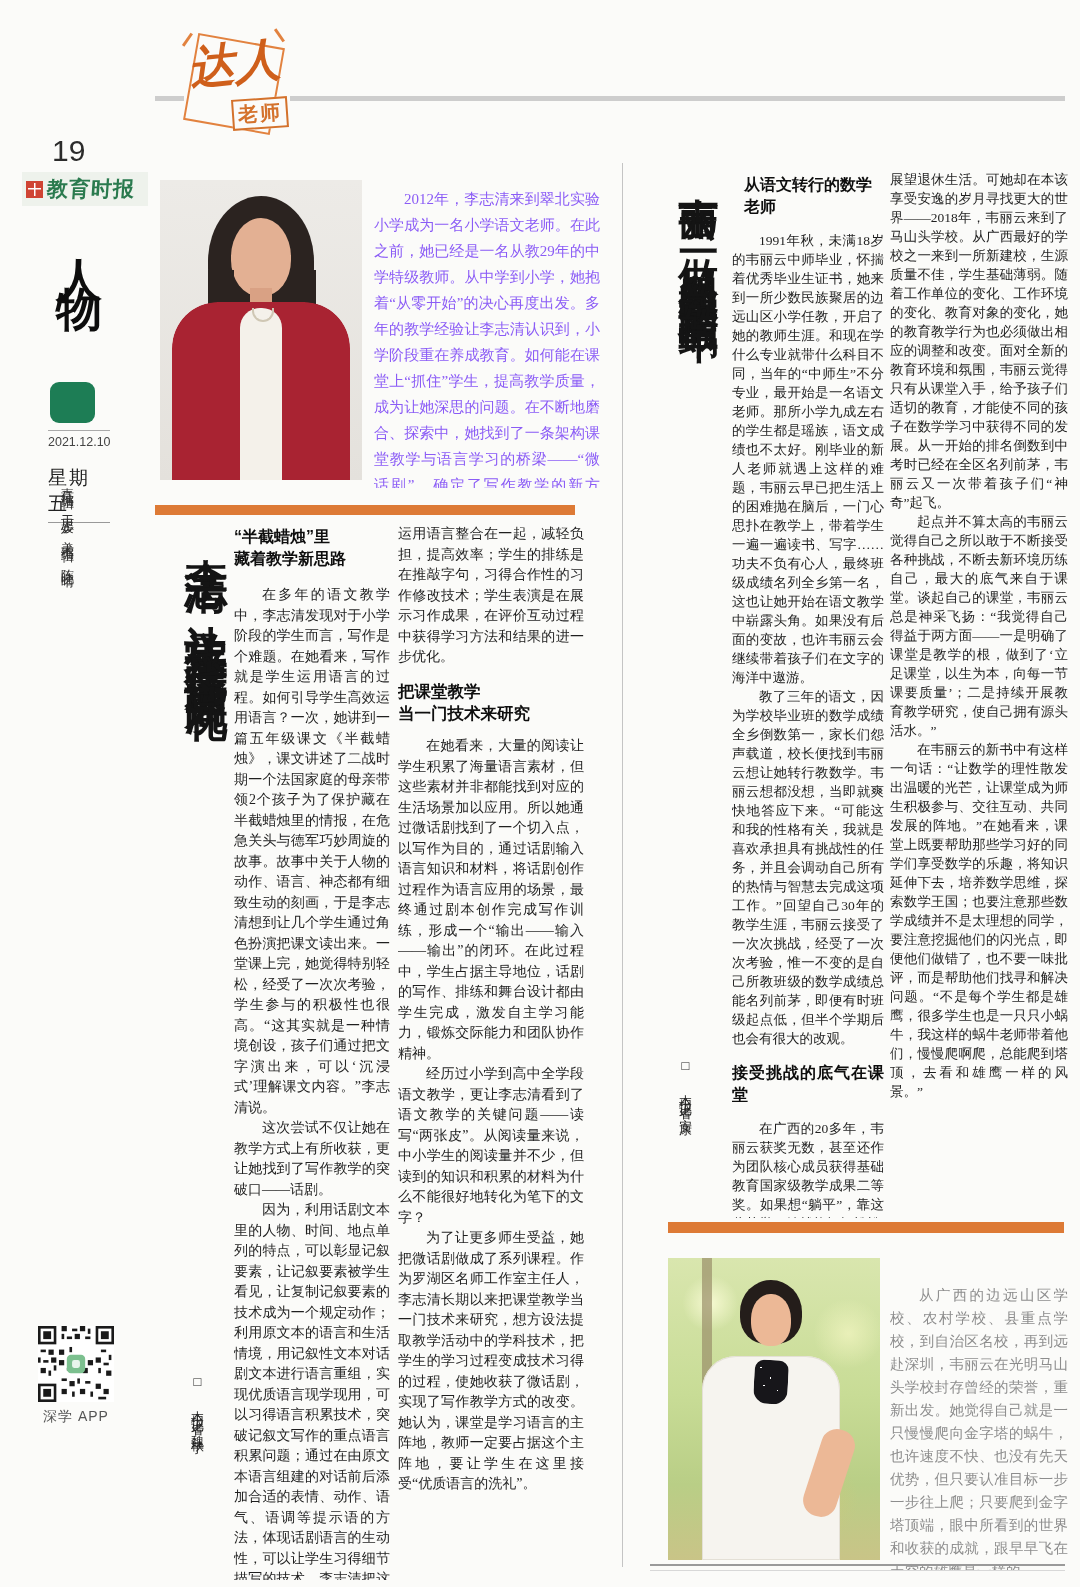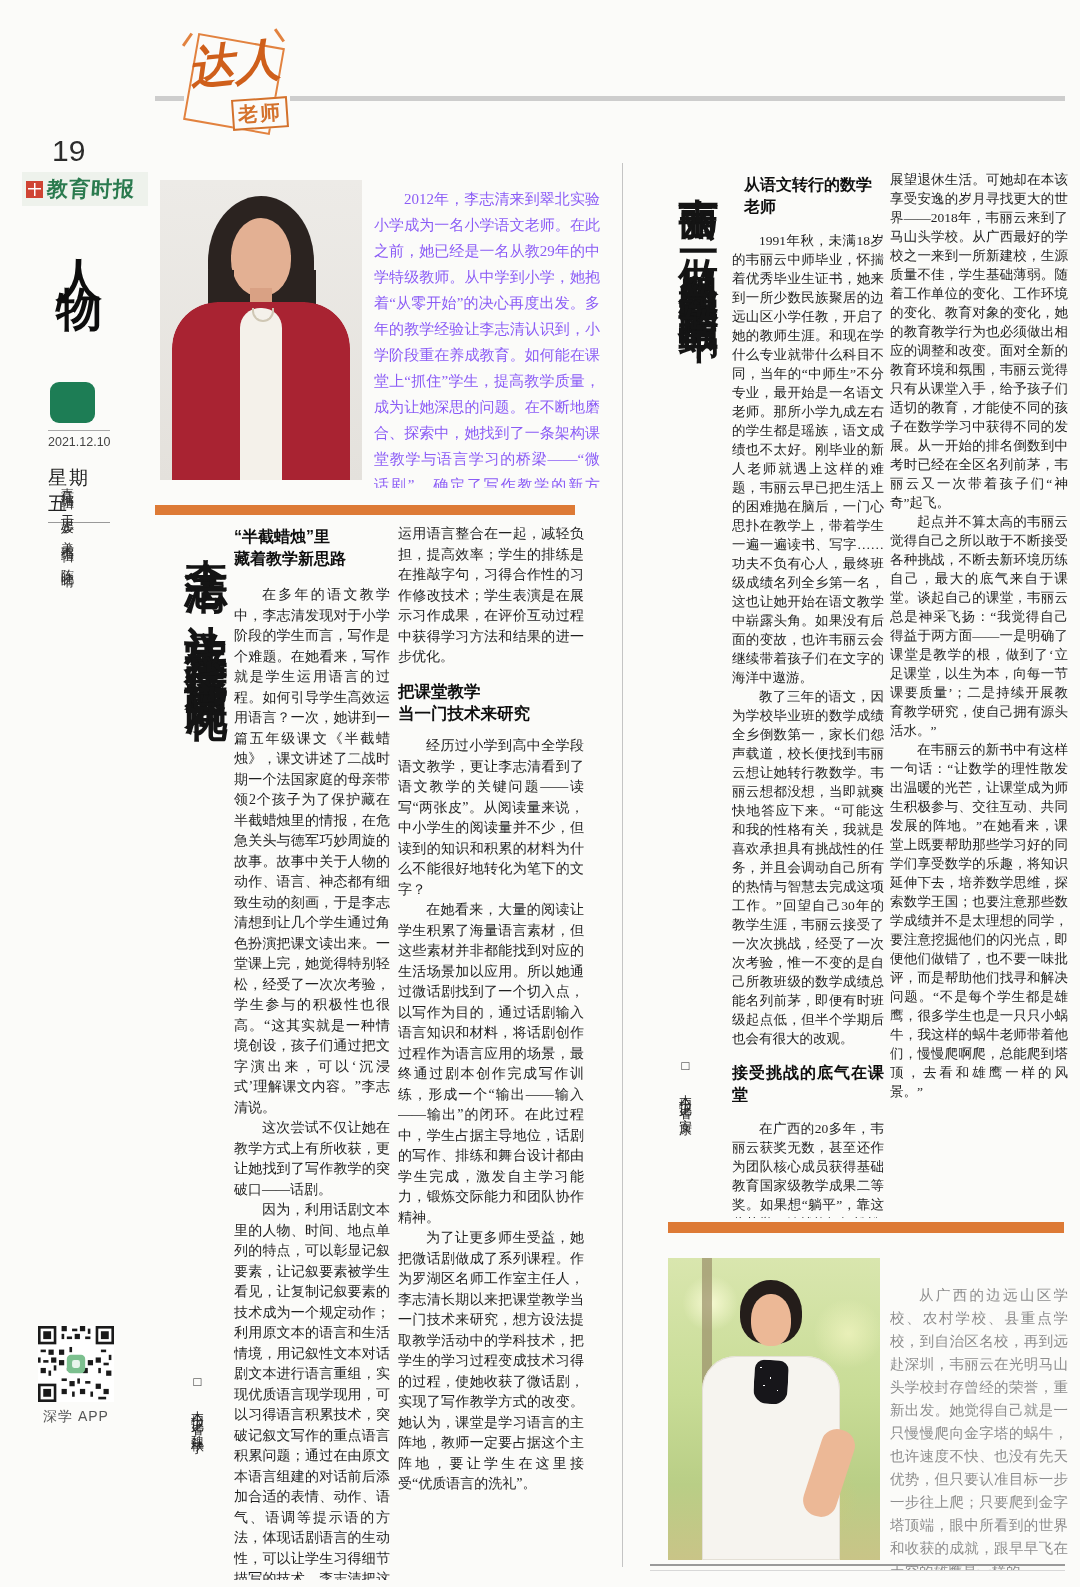--- a/index.html
+++ b/index.html
@@ -255,8 +255,8 @@
       <div>把课堂教学</div>
       <div>当一门技术来研究</div>
     </div>
+    <p class="ind">在她看来，大量的阅读让学生积累了海量语言素材，但这些素材并非都能找到对应的生活场景加以应用。所以她通过微话剧找到了一个切入点，以写作为目的，通过话剧输入语言知识和材料，将话剧创作过程作为语言应用的场景，最终通过剧本创作完成写作训练，形成一个“输出——输入——输出”的闭环。在此过程中，学生占据主导地位，话剧的写作、排练和舞台设计都由学生完成，激发自主学习能力，锻炼交际能力和团队协作精神。</p>
     <p class="ind">经历过小学到高中全学段语文教学，更让李志清看到了语文教学的关键问题——读写“两张皮”。从阅读量来说，中小学生的阅读量并不少，但读到的知识和积累的材料为什么不能很好地转化为笔下的文字？</p>
-    <p class="ind">在她看来，大量的阅读让学生积累了海量语言素材，但这些素材并非都能找到对应的生活场景加以应用。所以她通过微话剧找到了一个切入点，以写作为目的，通过话剧输入语言知识和材料，将话剧创作过程作为语言应用的场景，最终通过剧本创作完成写作训练，形成一个“输出——输入——输出”的闭环。在此过程中，学生占据主导地位，话剧的写作、排练和舞台设计都由学生完成，激发自主学习能力，锻炼交际能力和团队协作精神。</p>
     <p class="ind">为了让更多师生受益，她把微话剧做成了系列课程。作为罗湖区名师工作室主任人，李志清长期以来把课堂教学当一门技术来研究，想方设法提取教学活动中的学科技术，把学生的学习过程变成技术习得的过程，使她收获了微话剧，实现了写作教学方式的改变。她认为，课堂是学习语言的主阵地，教师一定要占据这个主阵地，要让学生在这里接受“优质语言的洗礼”。</p>
   </div>
 

